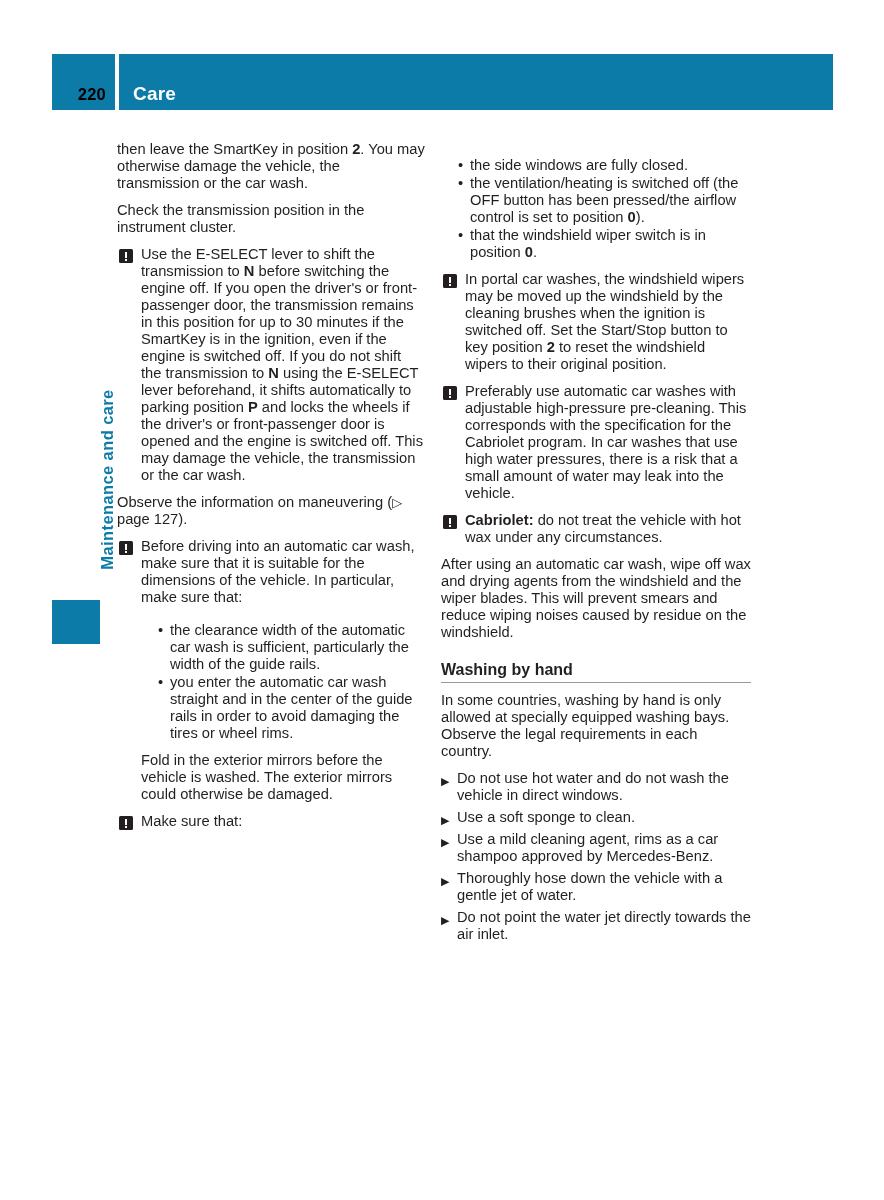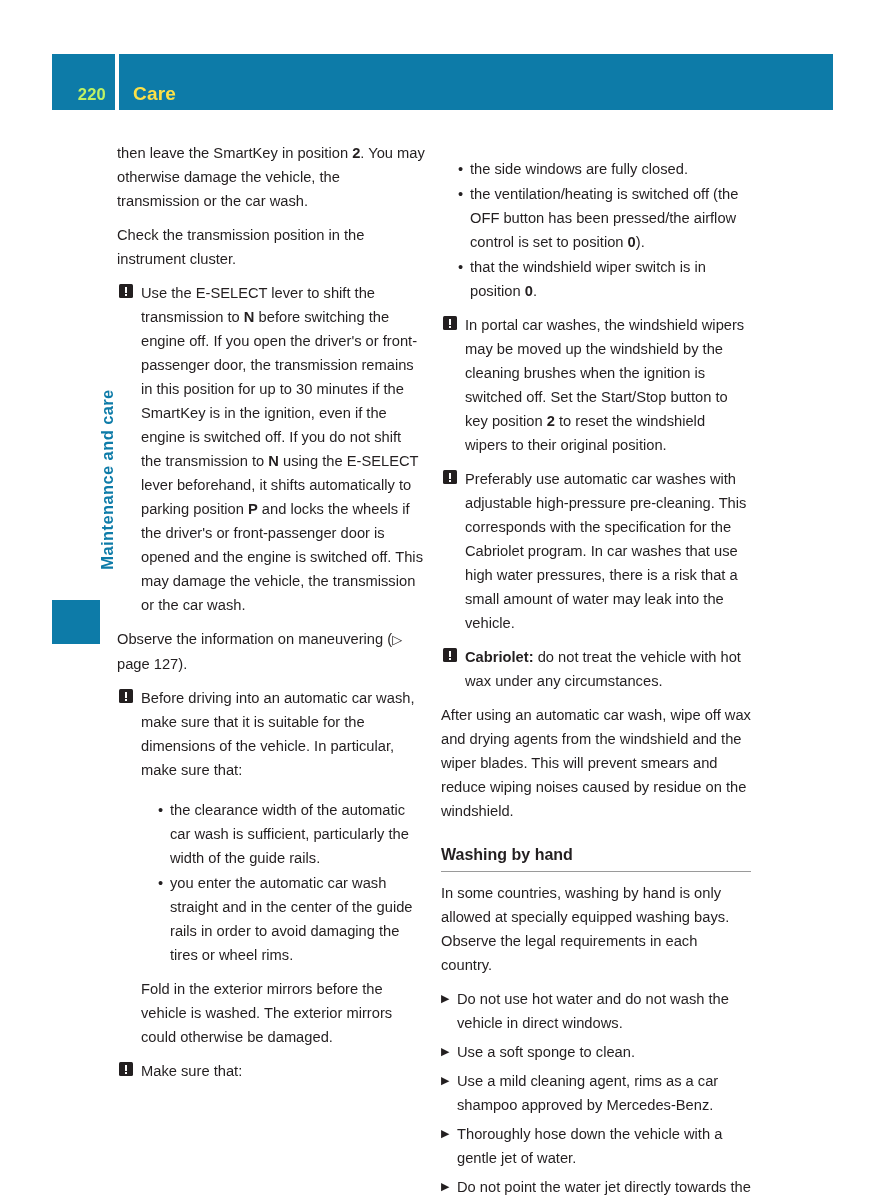--- a/index.html
+++ b/index.html
@@ -31,7 +31,7 @@
     width: 63px;
     height: 56px;
     background: #0d7ba8;
-    color: #bef264;
+    color: #000000;
   }
   .header-page-num {
     position: absolute;

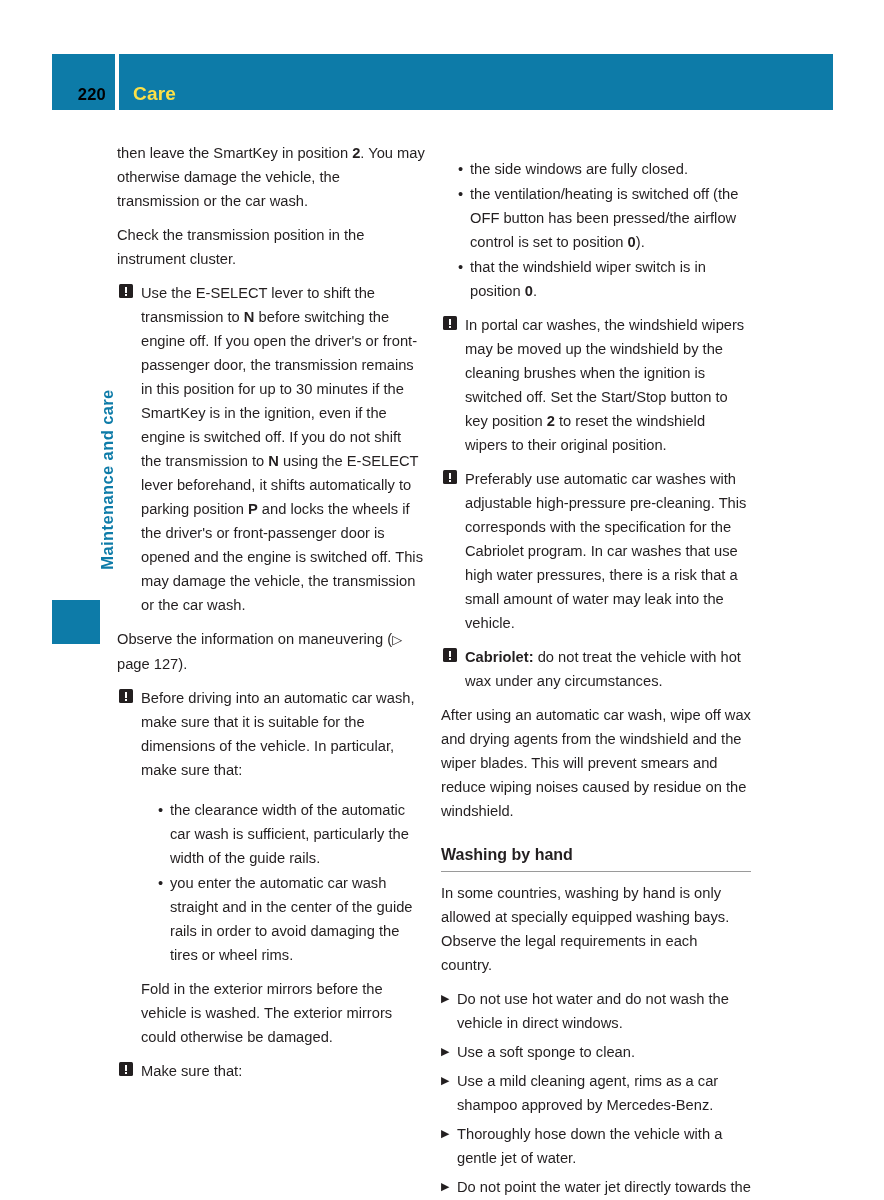--- a/index.html
+++ b/index.html
@@ -48,7 +48,7 @@
     width: 714px;
     height: 56px;
     background: #0d7ba8;
-    color: #fde047;
+    color: #ffffff;
   }
   .header-title {
     position: absolute;

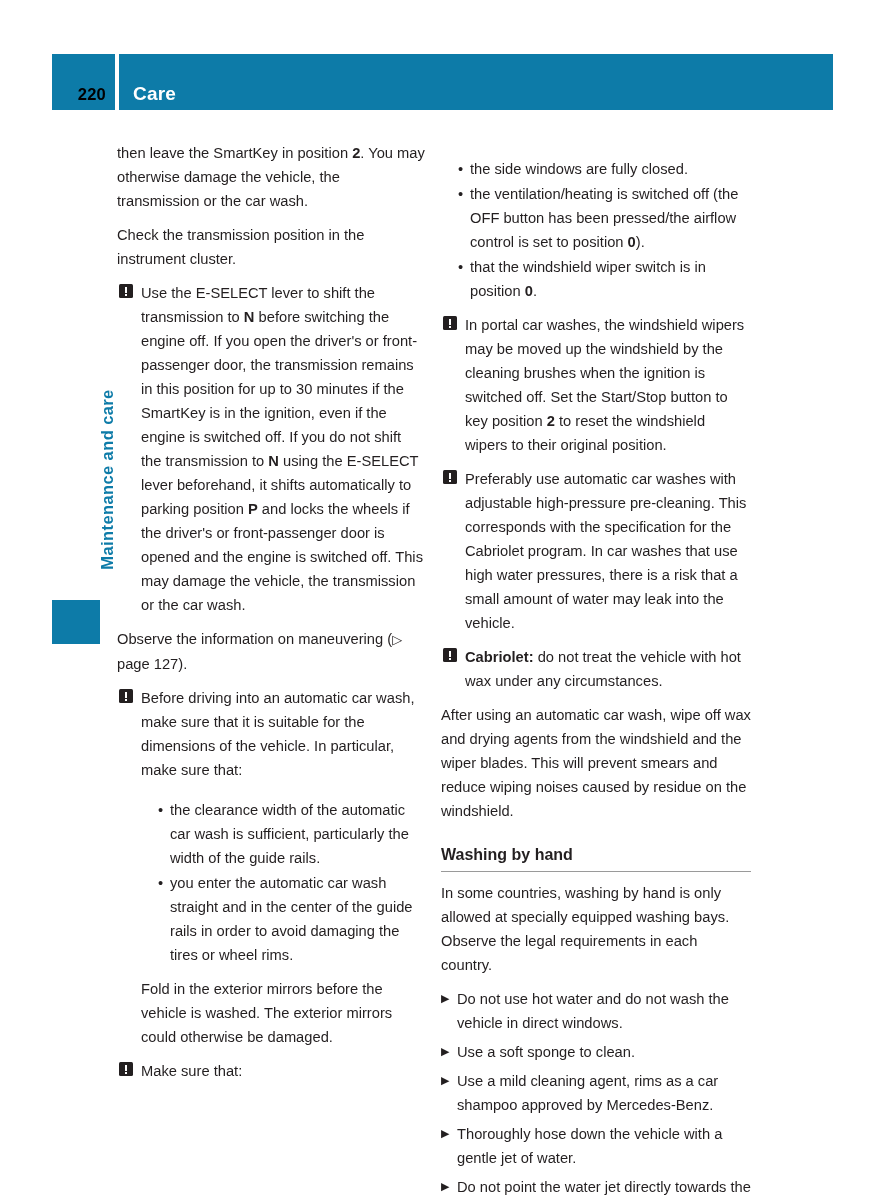--- a/index.html
+++ b/index.html
@@ -88,7 +88,7 @@
     position: absolute;
     top: 141px;
     font-size: 14.7px;
-    line-height: 24px;
+    line-height: 17px;
   }
   .col-left  { left: 117px; width: 308px; }
   .col-right { left: 441px; width: 310px; }

